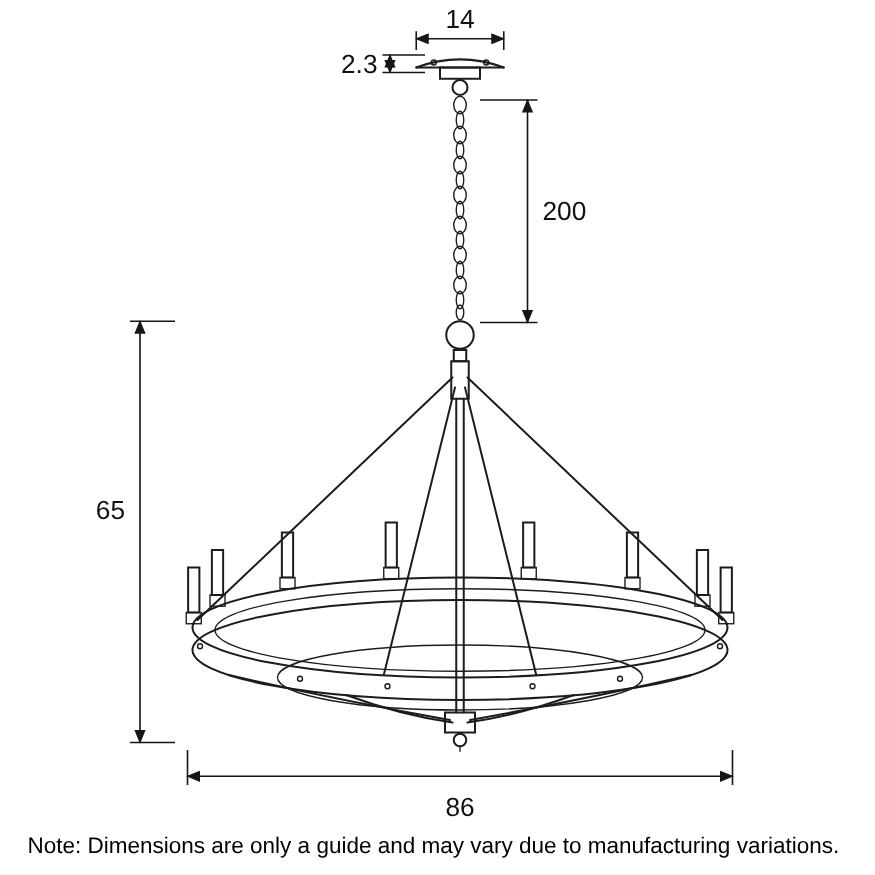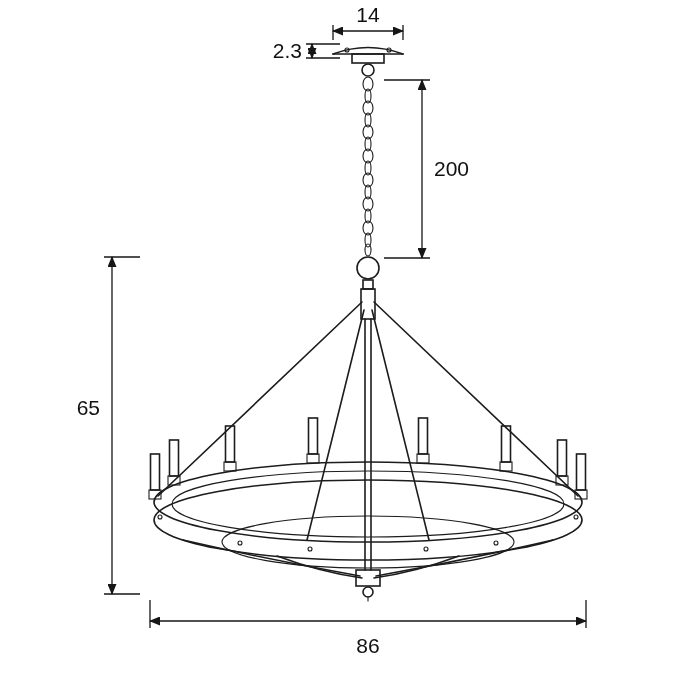--- a/index.html
+++ b/index.html
@@ -140,6 +140,7 @@
     </g>
   </svg>
 
+  <div class="note">Note: Dimensions are only a guide and may vary due to manufacturing variations.</div>
 </div>
 
 </body></html>

